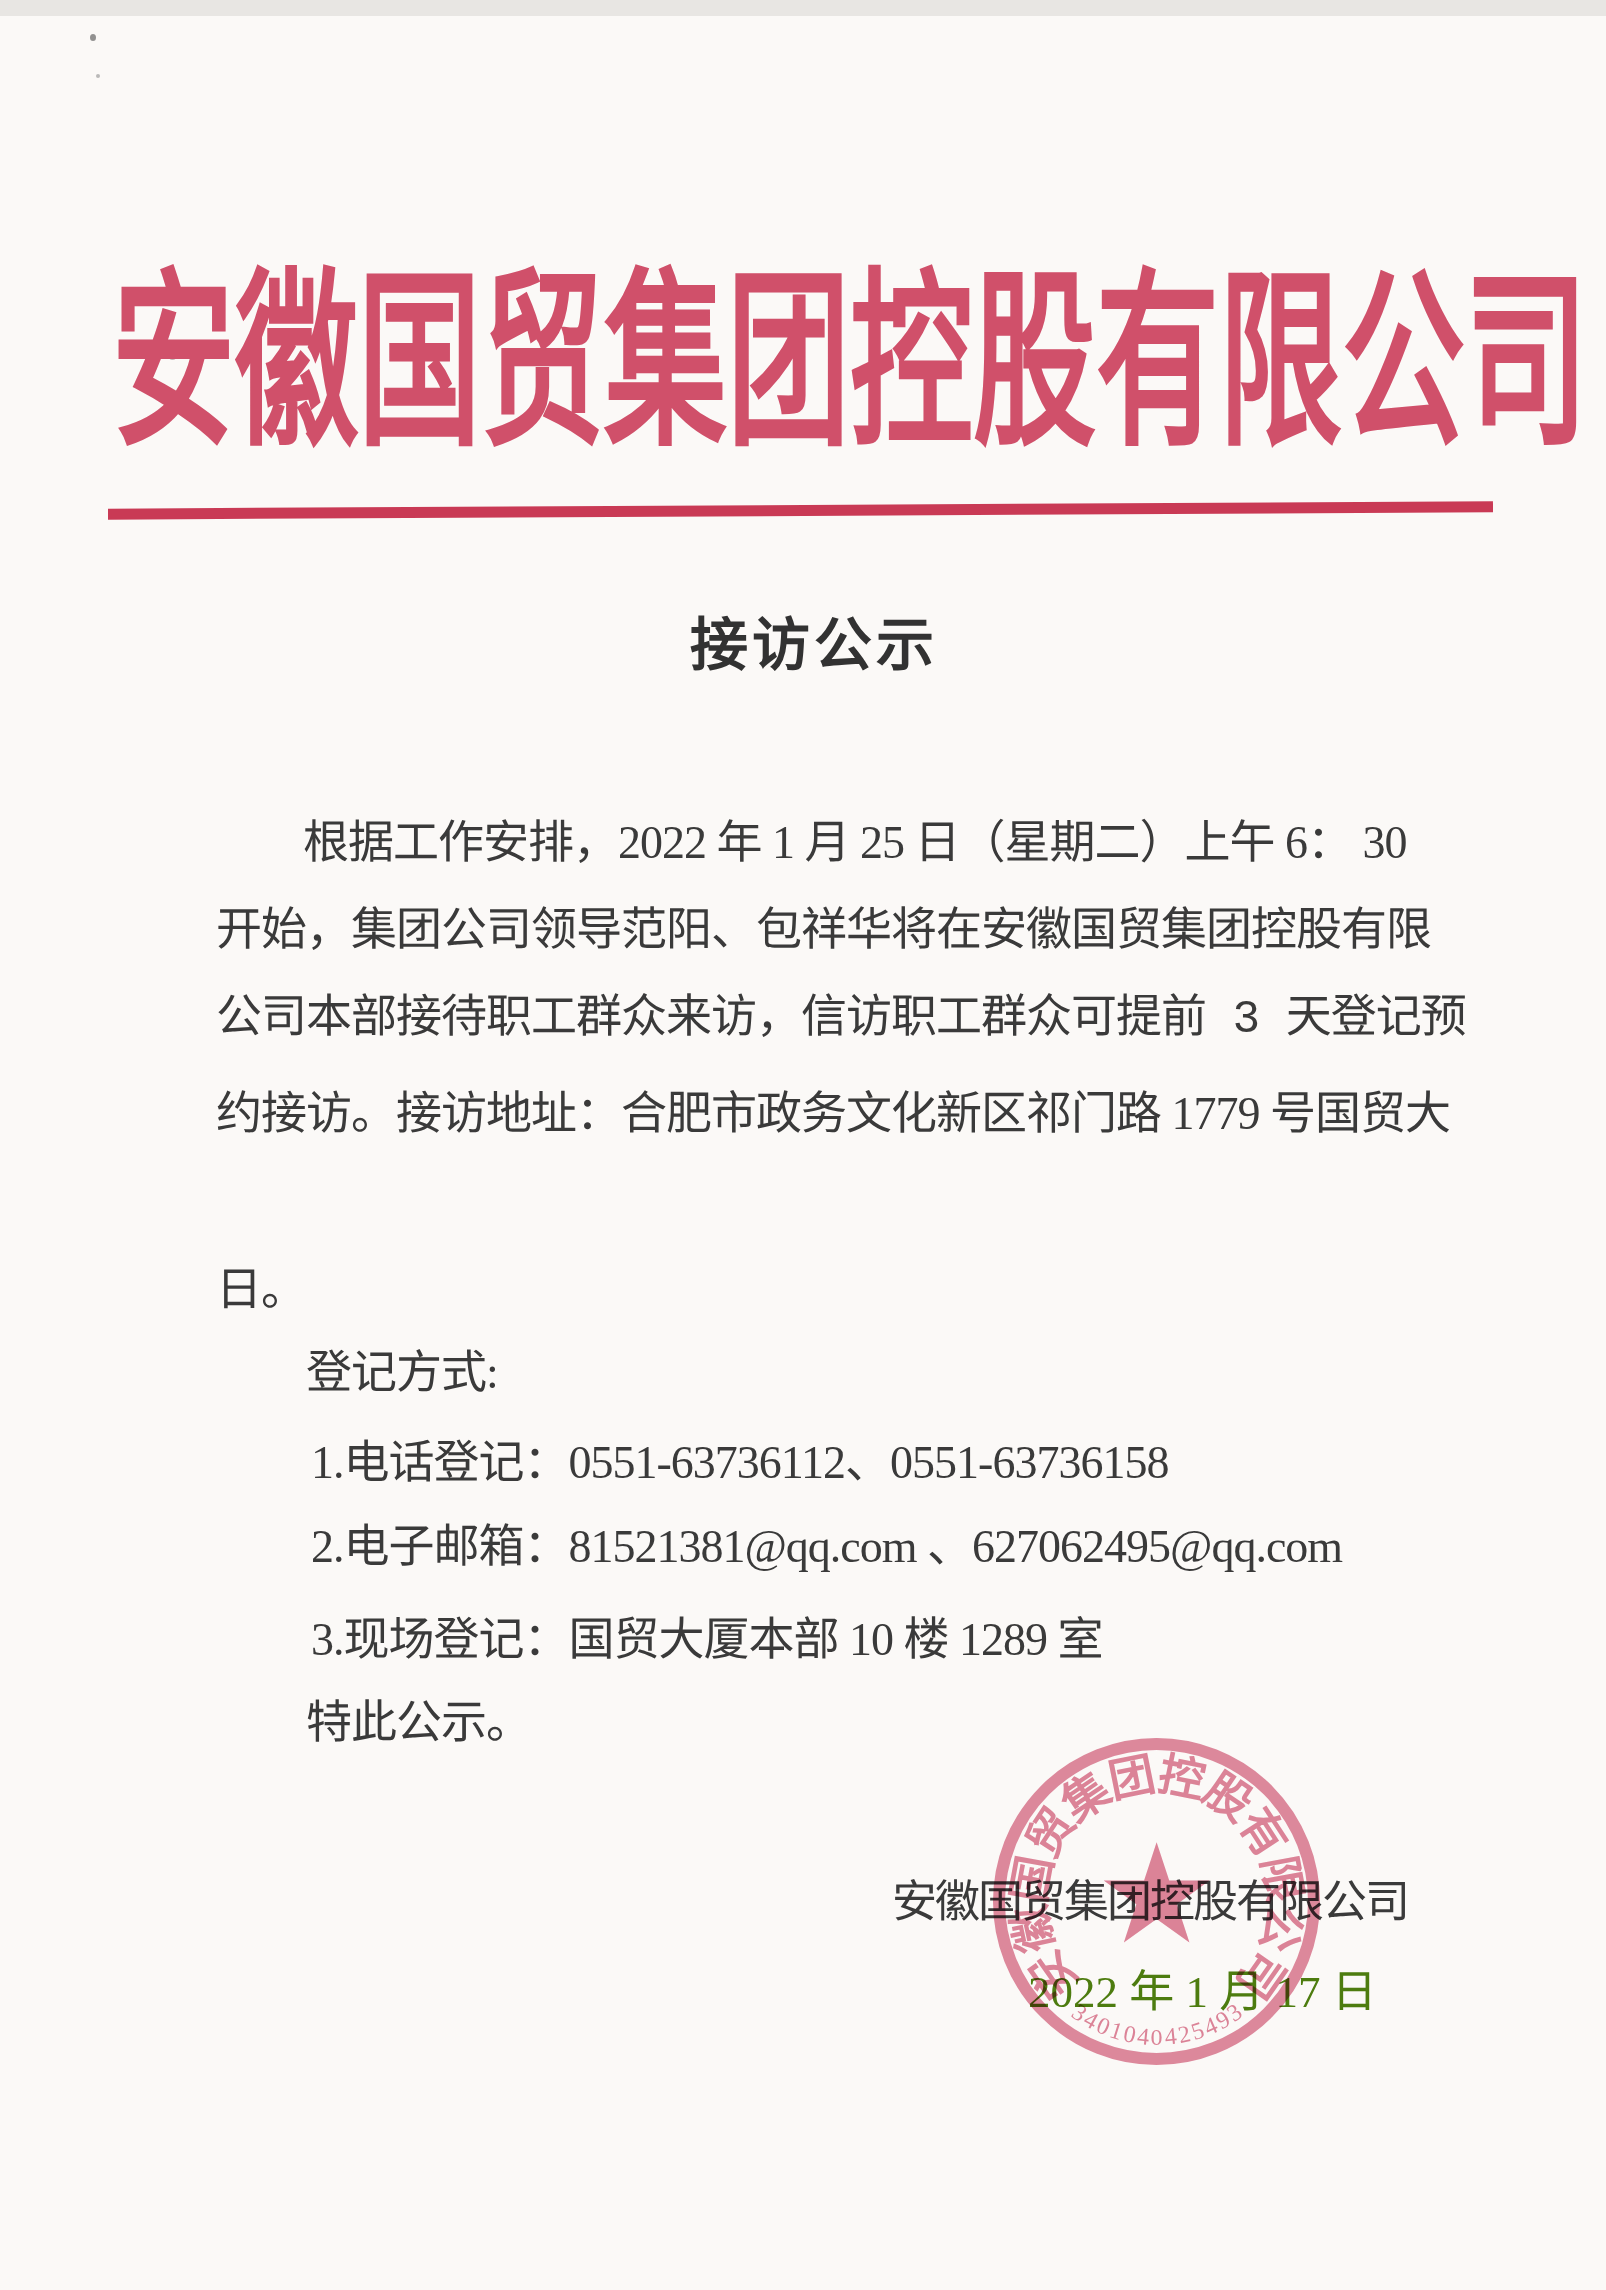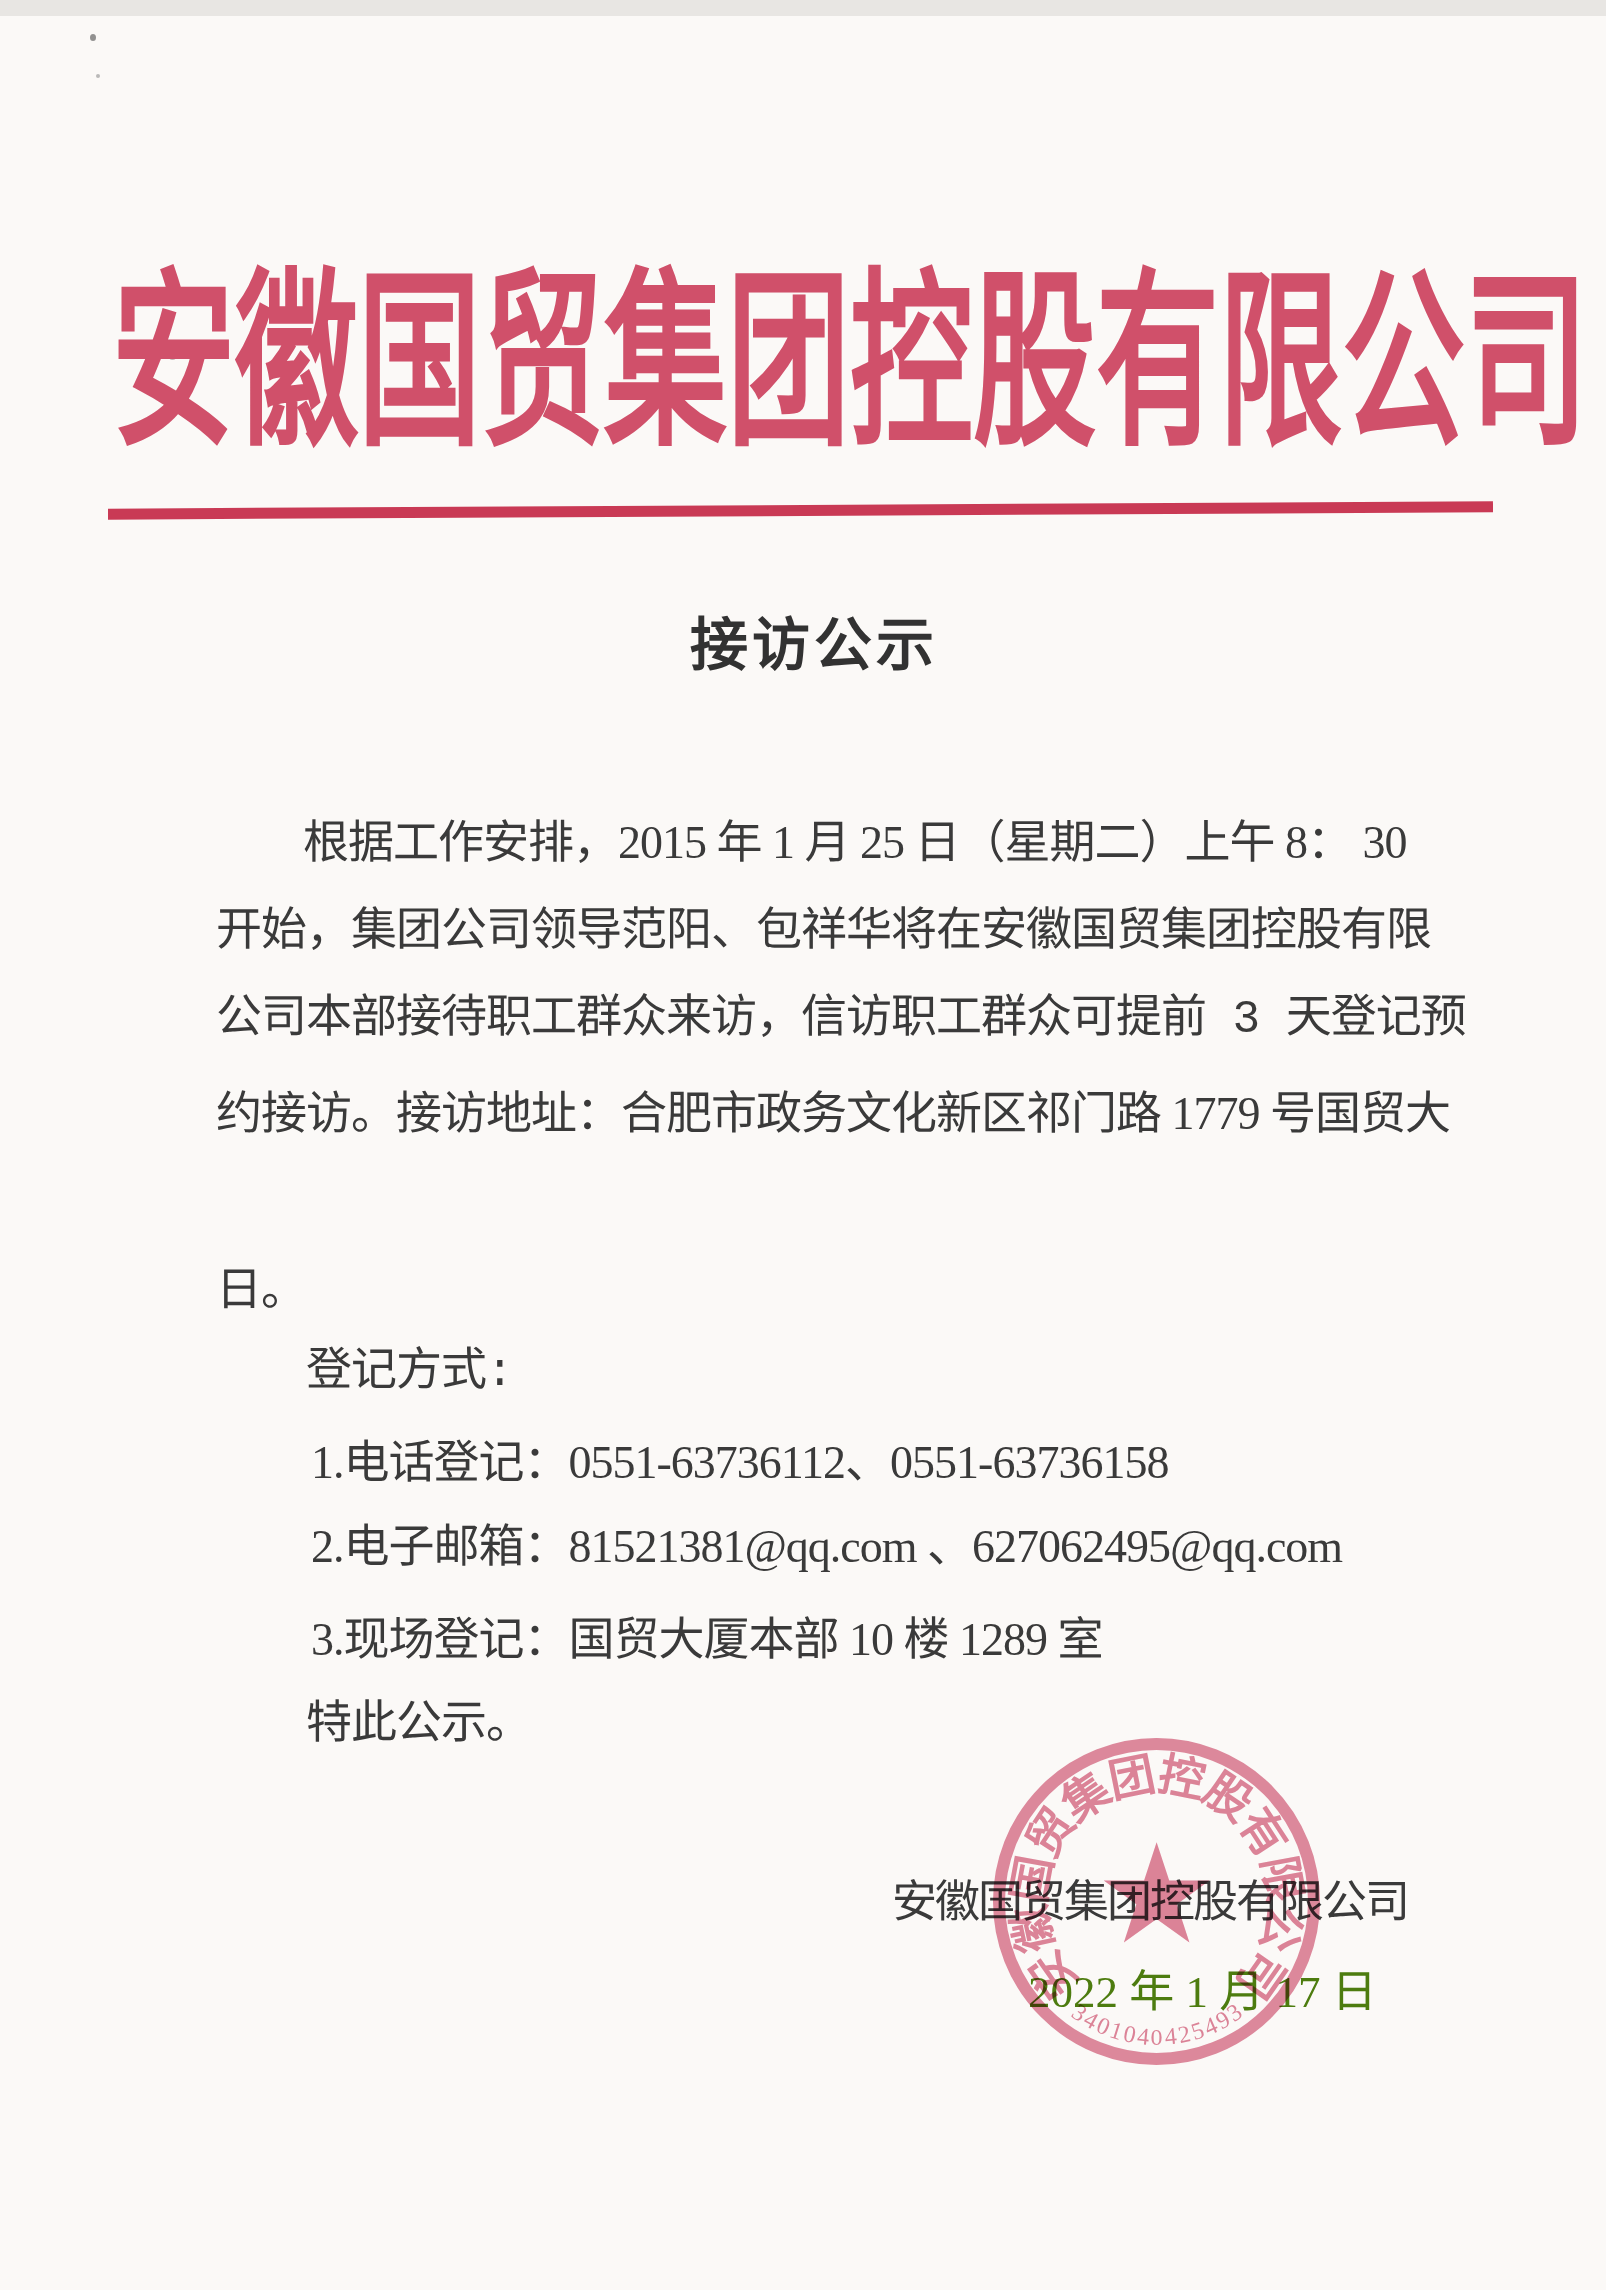--- a/index.html
+++ b/index.html
@@ -91,7 +91,7 @@
 
   <div class="doc-title">接访公示</div>
 
-  <div class="bline" style="left:303px;top:801px;">根据工作安排，2015 年 1 月 25 日（星期二）上午 8： 30</div>
+  <div class="bline" style="left:303px;top:801px;">根据工作安排，2022 年 1 月 25 日（星期二）上午 6： 30</div>
   <div class="bline" style="left:216px;top:888px;">开始，集团公司领导范阳、包祥华将在安徽国贸集团控股有限</div>
   <div class="bline" style="left:216px;top:978px;font-family:Liberation Mono, monospace;">公司本部接待职工群众来访，信访职工群众可提前 3 天登记预</div>
   <div class="bline" style="left:216px;top:1072px;">约接访。接访地址：合肥市政务文化新区祁门路 1779 号国贸大</div>

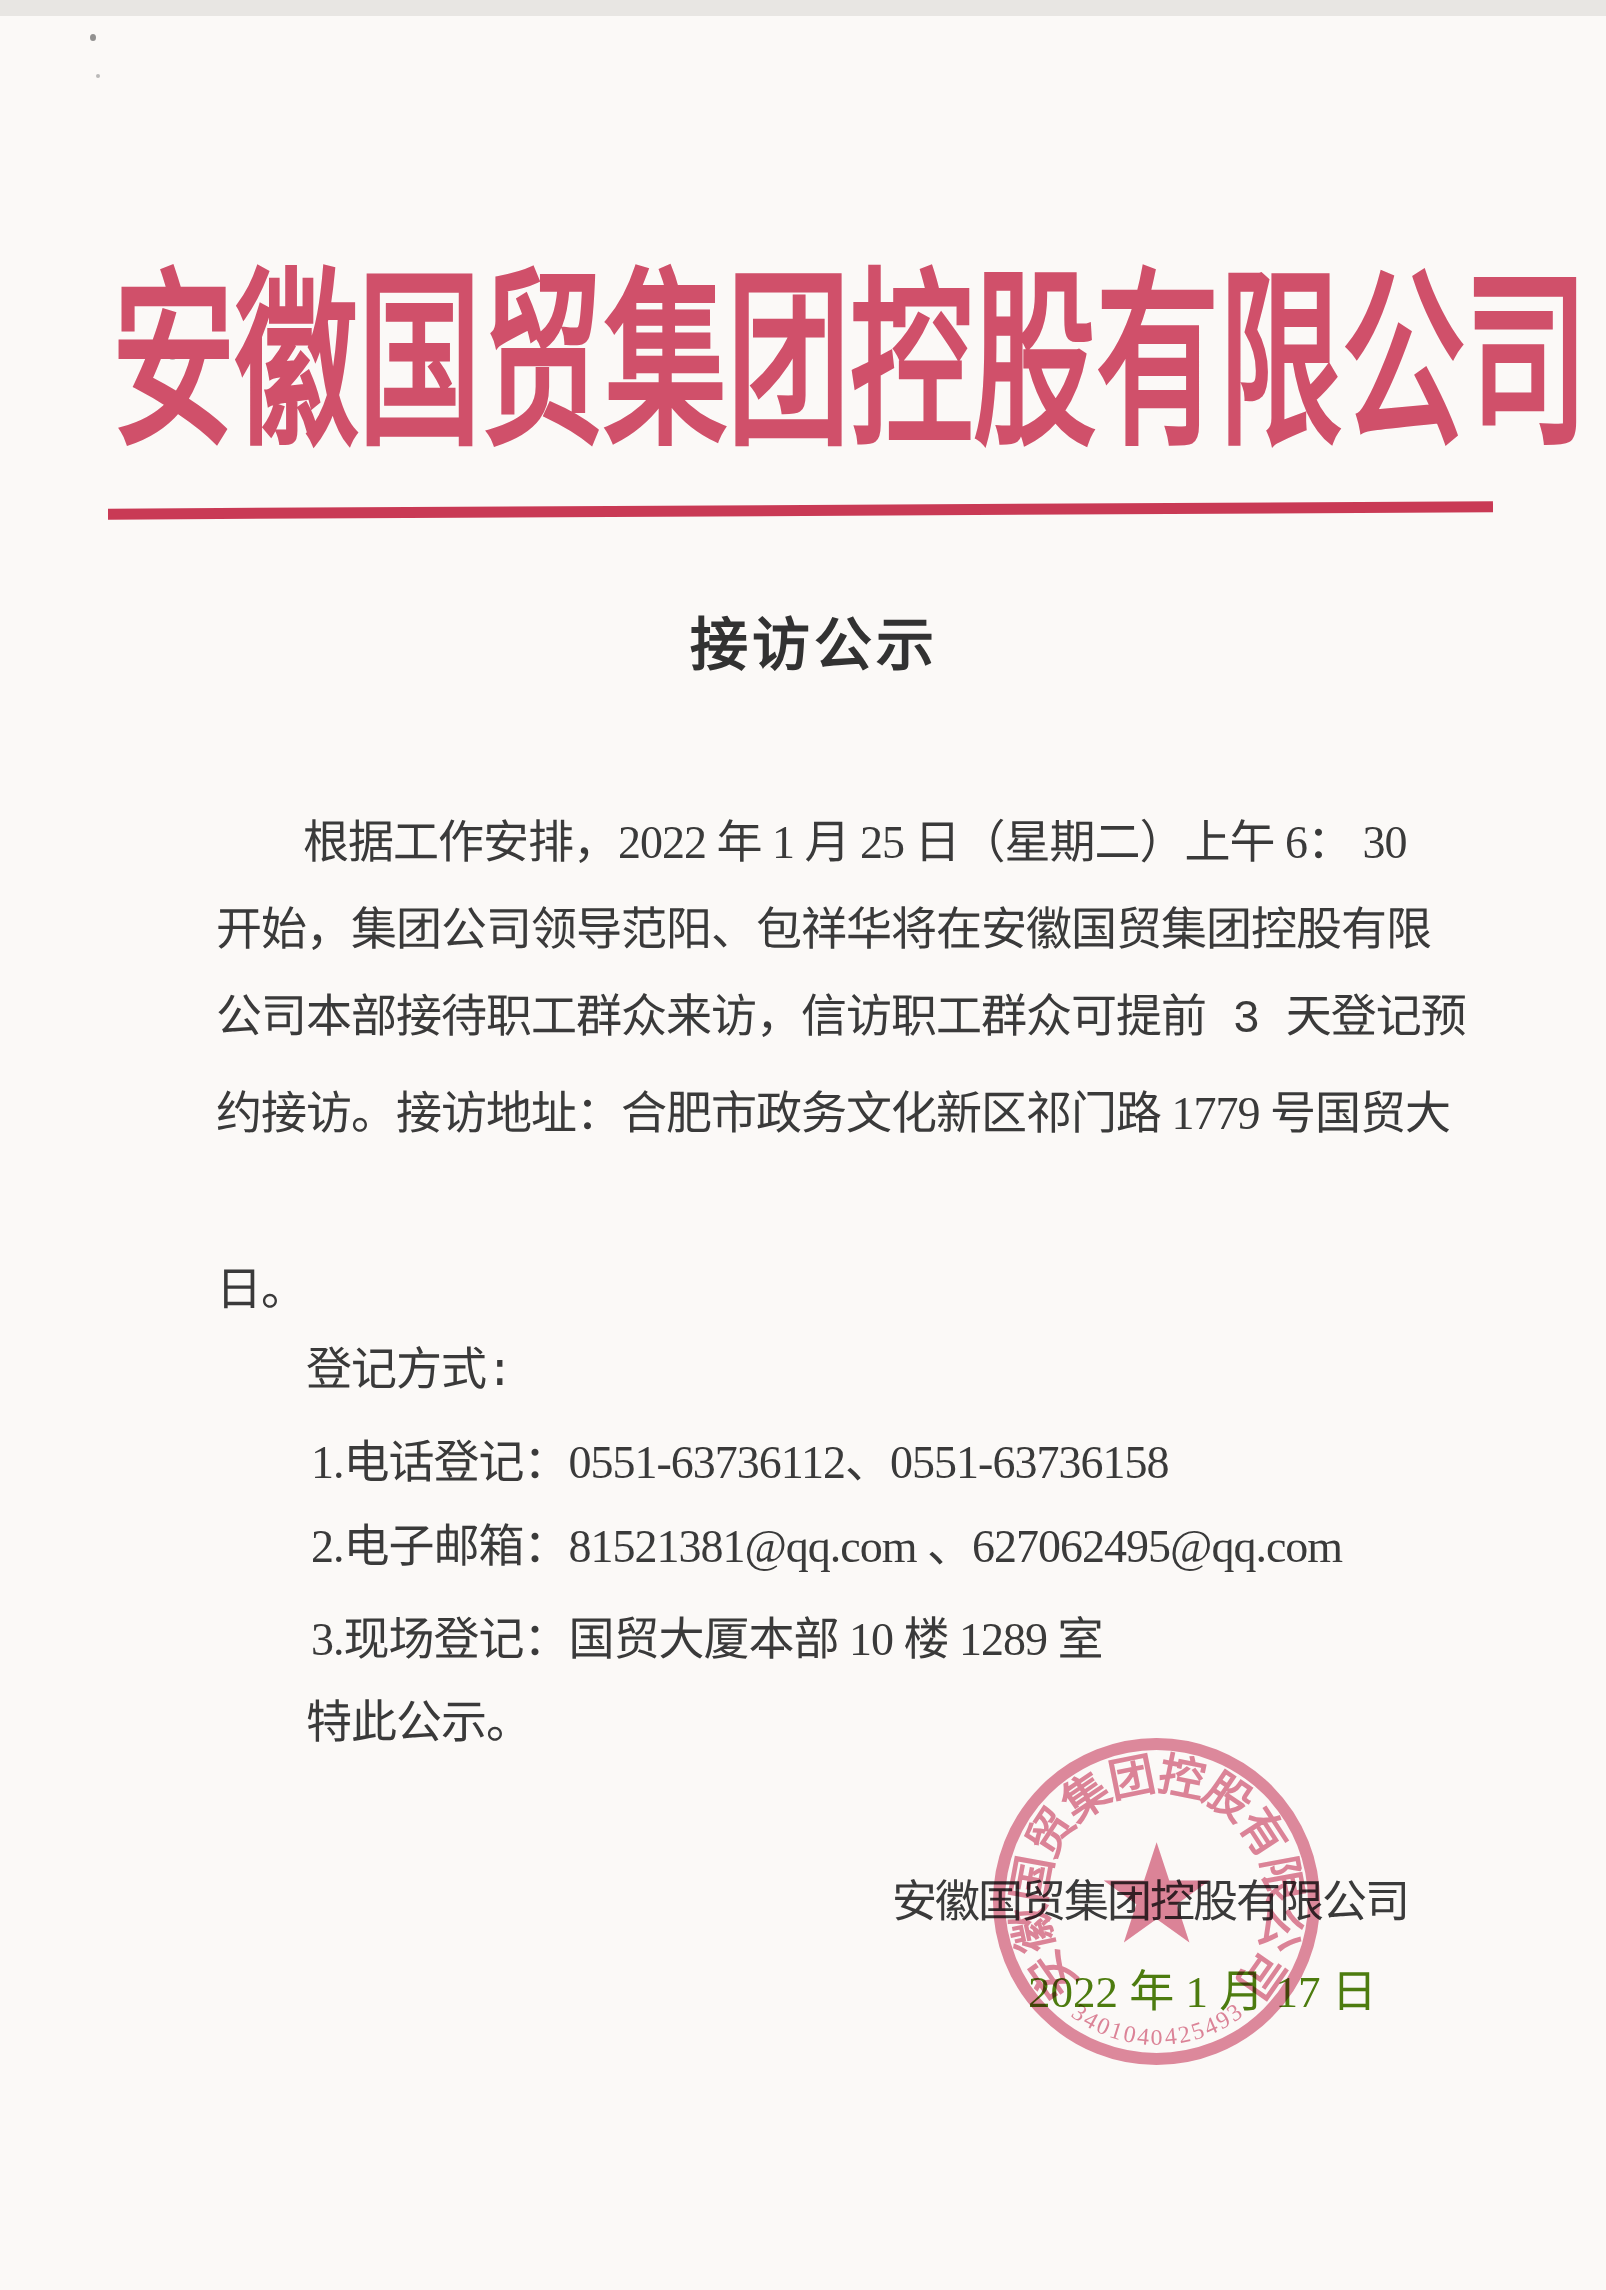--- a/index.html
+++ b/index.html
@@ -96,7 +96,7 @@
   <div class="bline" style="left:216px;top:978px;font-family:Liberation Mono, monospace;">公司本部接待职工群众来访，信访职工群众可提前 3 天登记预</div>
   <div class="bline" style="left:216px;top:1072px;">约接访。接访地址：合肥市政务文化新区祁门路 1779 号国贸大</div>
   <div class="bline" style="left:216px;top:1248px;">日。</div>
-  <div class="bline" style="left:306px;top:1331px;font-family:Liberation Mono, monospace;">登记方式:</div>
+  <div class="bline" style="left:306px;top:1331px;">登记方式:</div>
   <div class="bline" style="left:311px;top:1421px;">1.电话登记：0551-63736112、0551-63736158</div>
   <div class="bline" style="left:311px;top:1505px;">2.电子邮箱：81521381@qq.com  、627062495@qq.com</div>
   <div class="bline" style="left:311px;top:1598px;">3.现场登记：国贸大厦本部 10 楼 1289 室</div>

